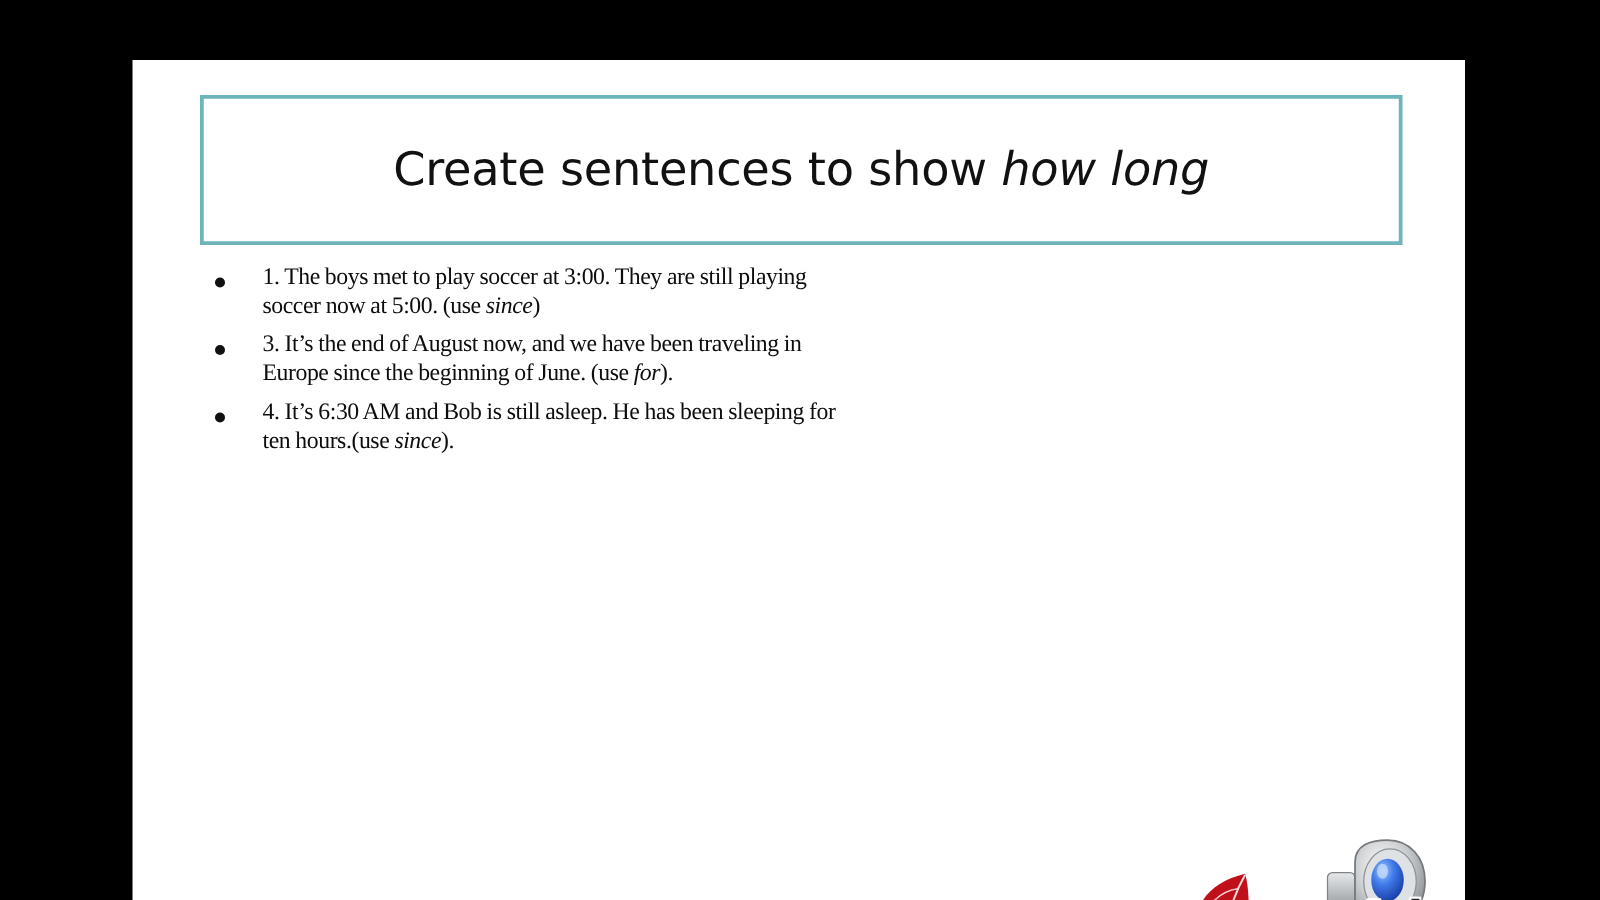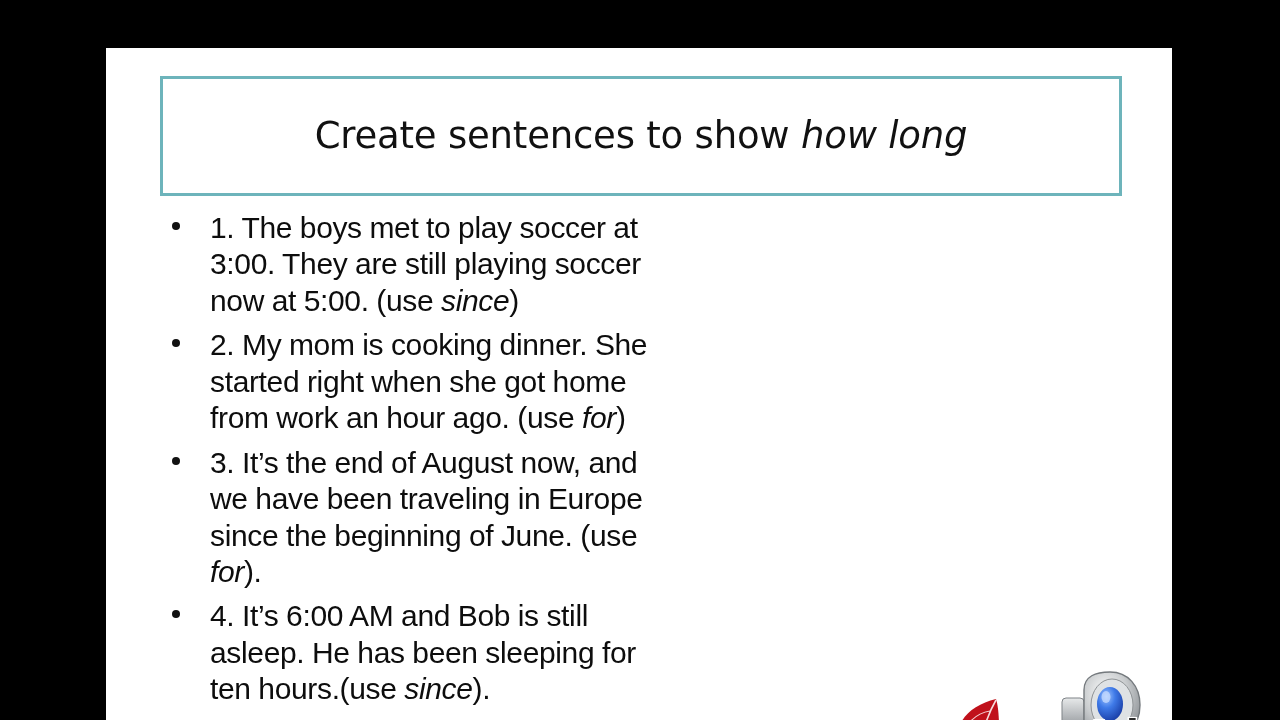--- a/index.html
+++ b/index.html
@@ -86,8 +86,8 @@
     position: relative;
     padding-left: 48px;
     margin: 0 0 8px 0;
-    font-family: Liberation Sans, sans-serif;
-    font-size: 30px;
+    font-family: Liberation Serif, serif;
+    font-size: 19px;
     line-height: 1.215;
     color: #0d0d0d;
     letter-spacing: -0.35px;

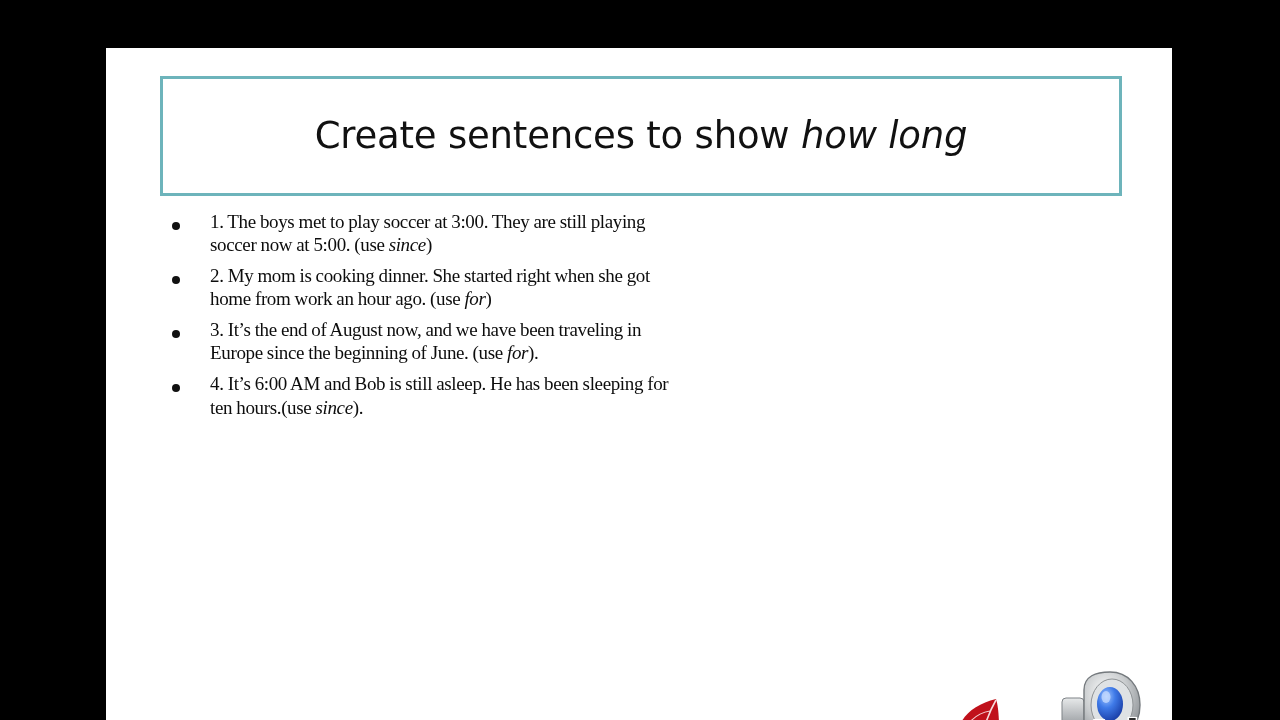--- a/index.html
+++ b/index.html
@@ -190,9 +190,6 @@
     <ul id="bullet-list">
       <li class="bullet-item">
         <span>1. The boys met to play soccer at 3:00. They are still playing soccer now at 5:00. (use </span><span class="em">since</span><span>)</span>
-      </li>
-      <li class="bullet-item">
-        <span>2.  My mom is cooking dinner. She started right when she got home from work an hour ago. (use </span><span class="em">for</span><span>)</span>
       </li>
       <li class="bullet-item">
         <span>3.  It’s the end of August now, and we have been traveling in Europe since the beginning of June. (use </span><span class="em">for</span><span>).</span>

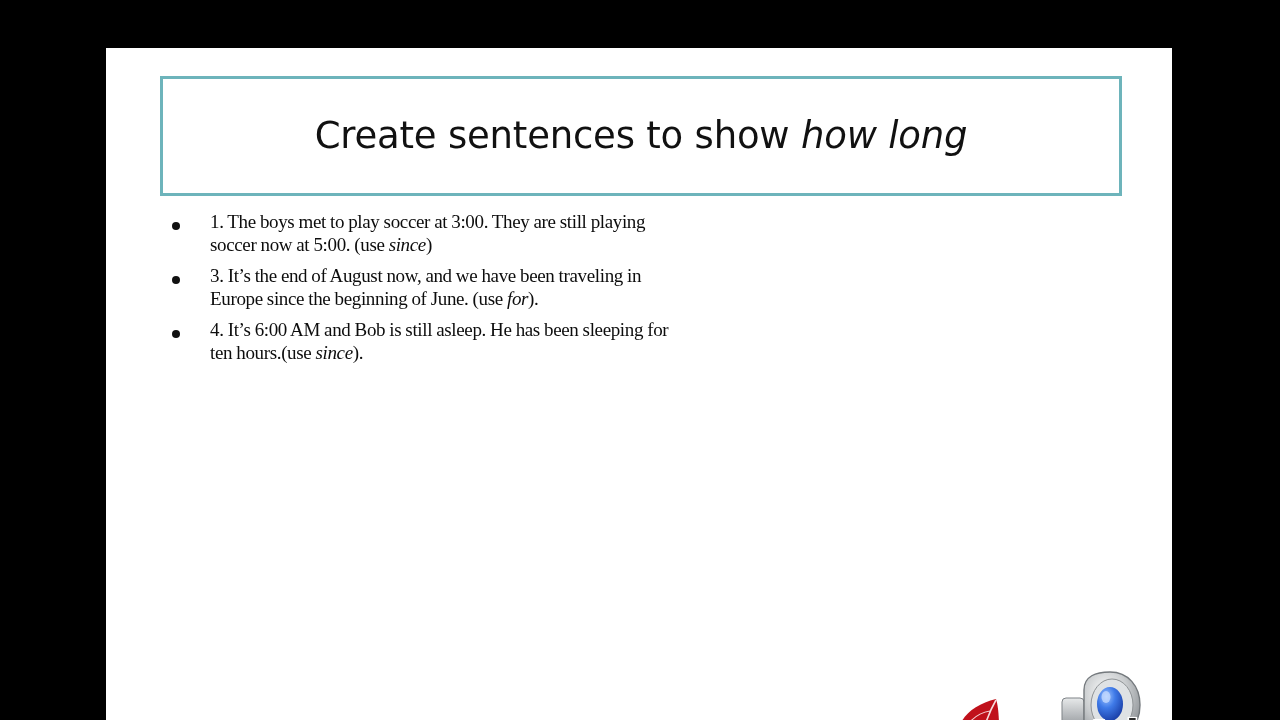--- a/index.html
+++ b/index.html
@@ -195,7 +195,7 @@
         <span>3.  It’s the end of August now, and we have been traveling in Europe since the beginning of June. (use </span><span class="em">for</span><span>).</span>
       </li>
       <li class="bullet-item">
-        <span>4. It’s 6:00 AM and Bob is still asleep. He has been sleeping for ten hours.(use </span><span class="em">since</span><span>).</span>
+        <span>4. It’s 6:30 AM and Bob is still asleep. He has been sleeping for ten hours.(use </span><span class="em">since</span><span>).</span>
       </li>
     </ul>
 

